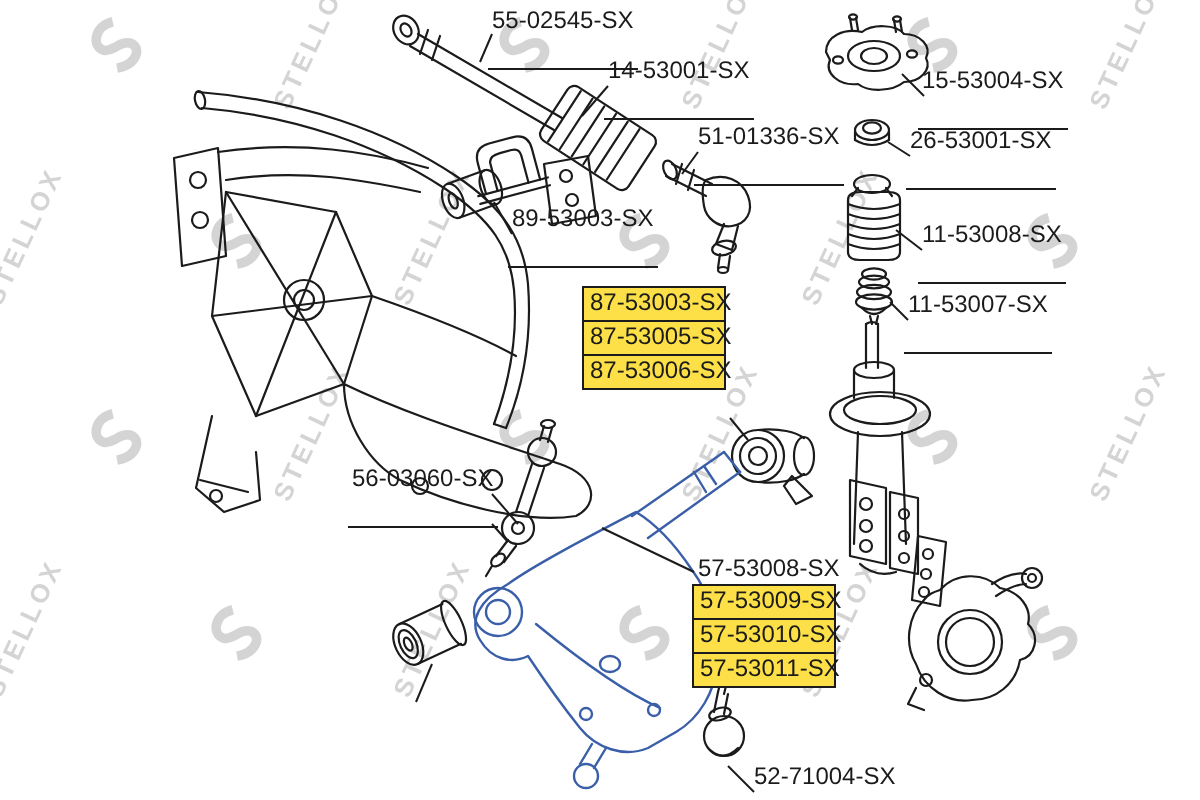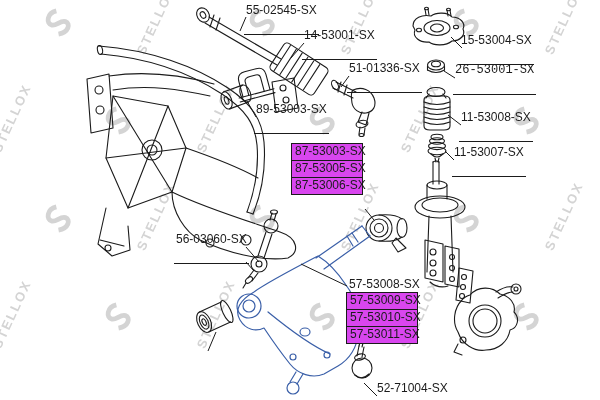--- a/index.html
+++ b/index.html
@@ -301,7 +301,7 @@
 <div class="lbl u" style="left:302px;top:28px;">14-53001-SX</div>
 <div class="lbl u" style="left:459px;top:33px;">15-53004-SX</div>
 <div class="lbl u" style="left:347px;top:61px;">51-01336-SX</div>
-<div class="lbl u" style="left:453px;top:63px;font-family:Liberation Mono, monospace;">26-53001-SX</div>
+<div class="lbl u" style="left:453px;top:63px;">26-53001-SX</div>
 <div class="lbl u" style="left:254px;top:102px;">89-53003-SX</div>
 <div class="lbl u" style="left:459px;top:110px;">11-53008-SX</div>
 <div class="lbl u" style="left:452px;top:145px;">11-53007-SX</div>

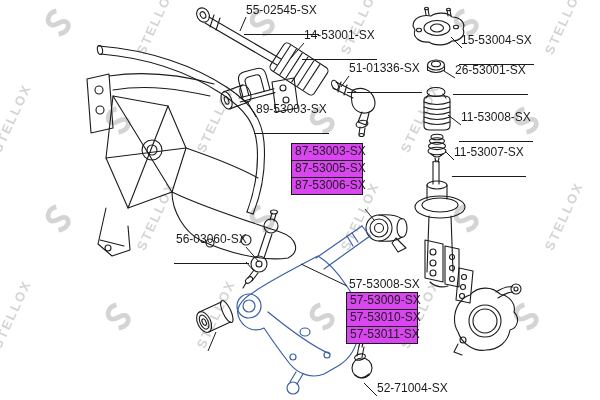--- a/index.html
+++ b/index.html
@@ -12,7 +12,7 @@
   .grp{position:absolute;width:72px;}
   .grp .row{font:12px/15px "Liberation Sans",sans-serif;color:var(--line,#1b1b1b);
             padding:0 3px 1px 3px;white-space:nowrap;}
-  .grp .boxed{border:1px solid var(--line,#1b1b1b);background:#d946ef;margin-top:-1px;}
+  .grp .boxed{border:1px solid var(--line,#1b1b1b);background:#fde047;margin-top:-1px;}
   .hl{color:var(--hll,#3d6ab2);}
   svg text.wmtxt{font-family:"Liberation Sans",sans-serif;font-weight:bold;
                  font-size:13px;letter-spacing:2px;}

